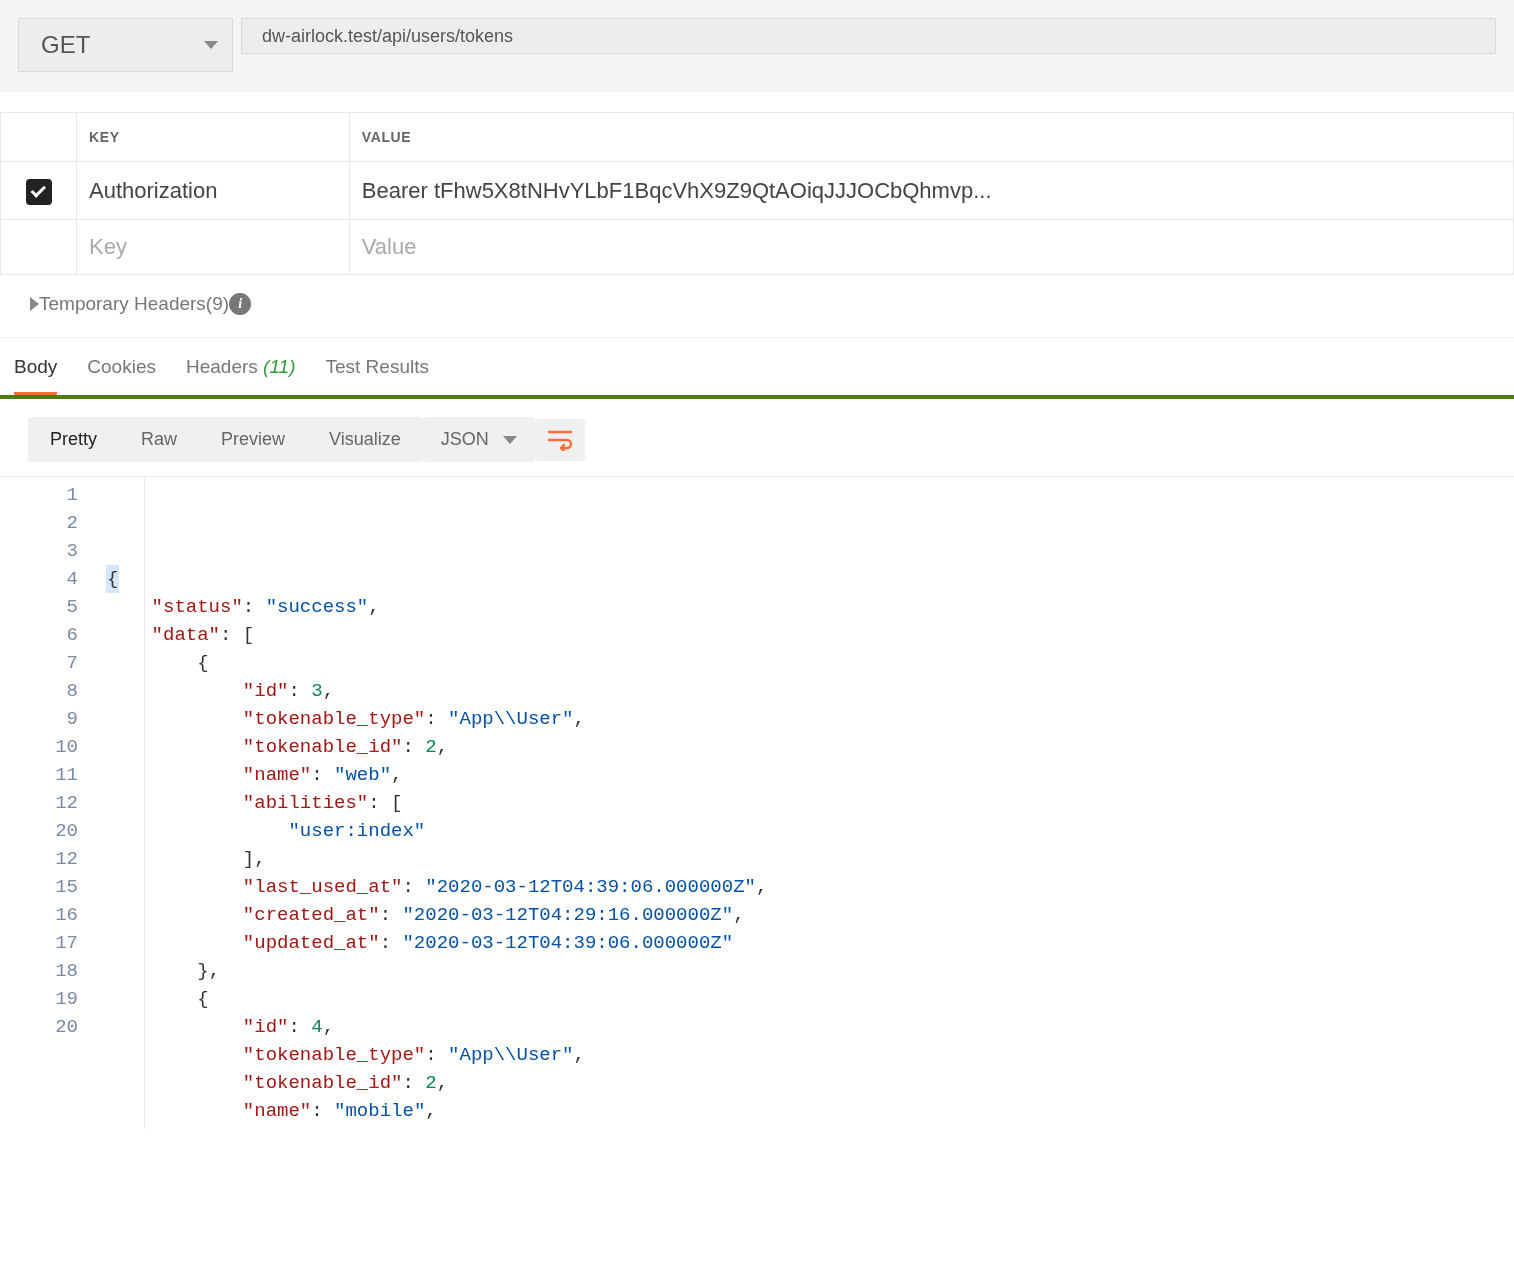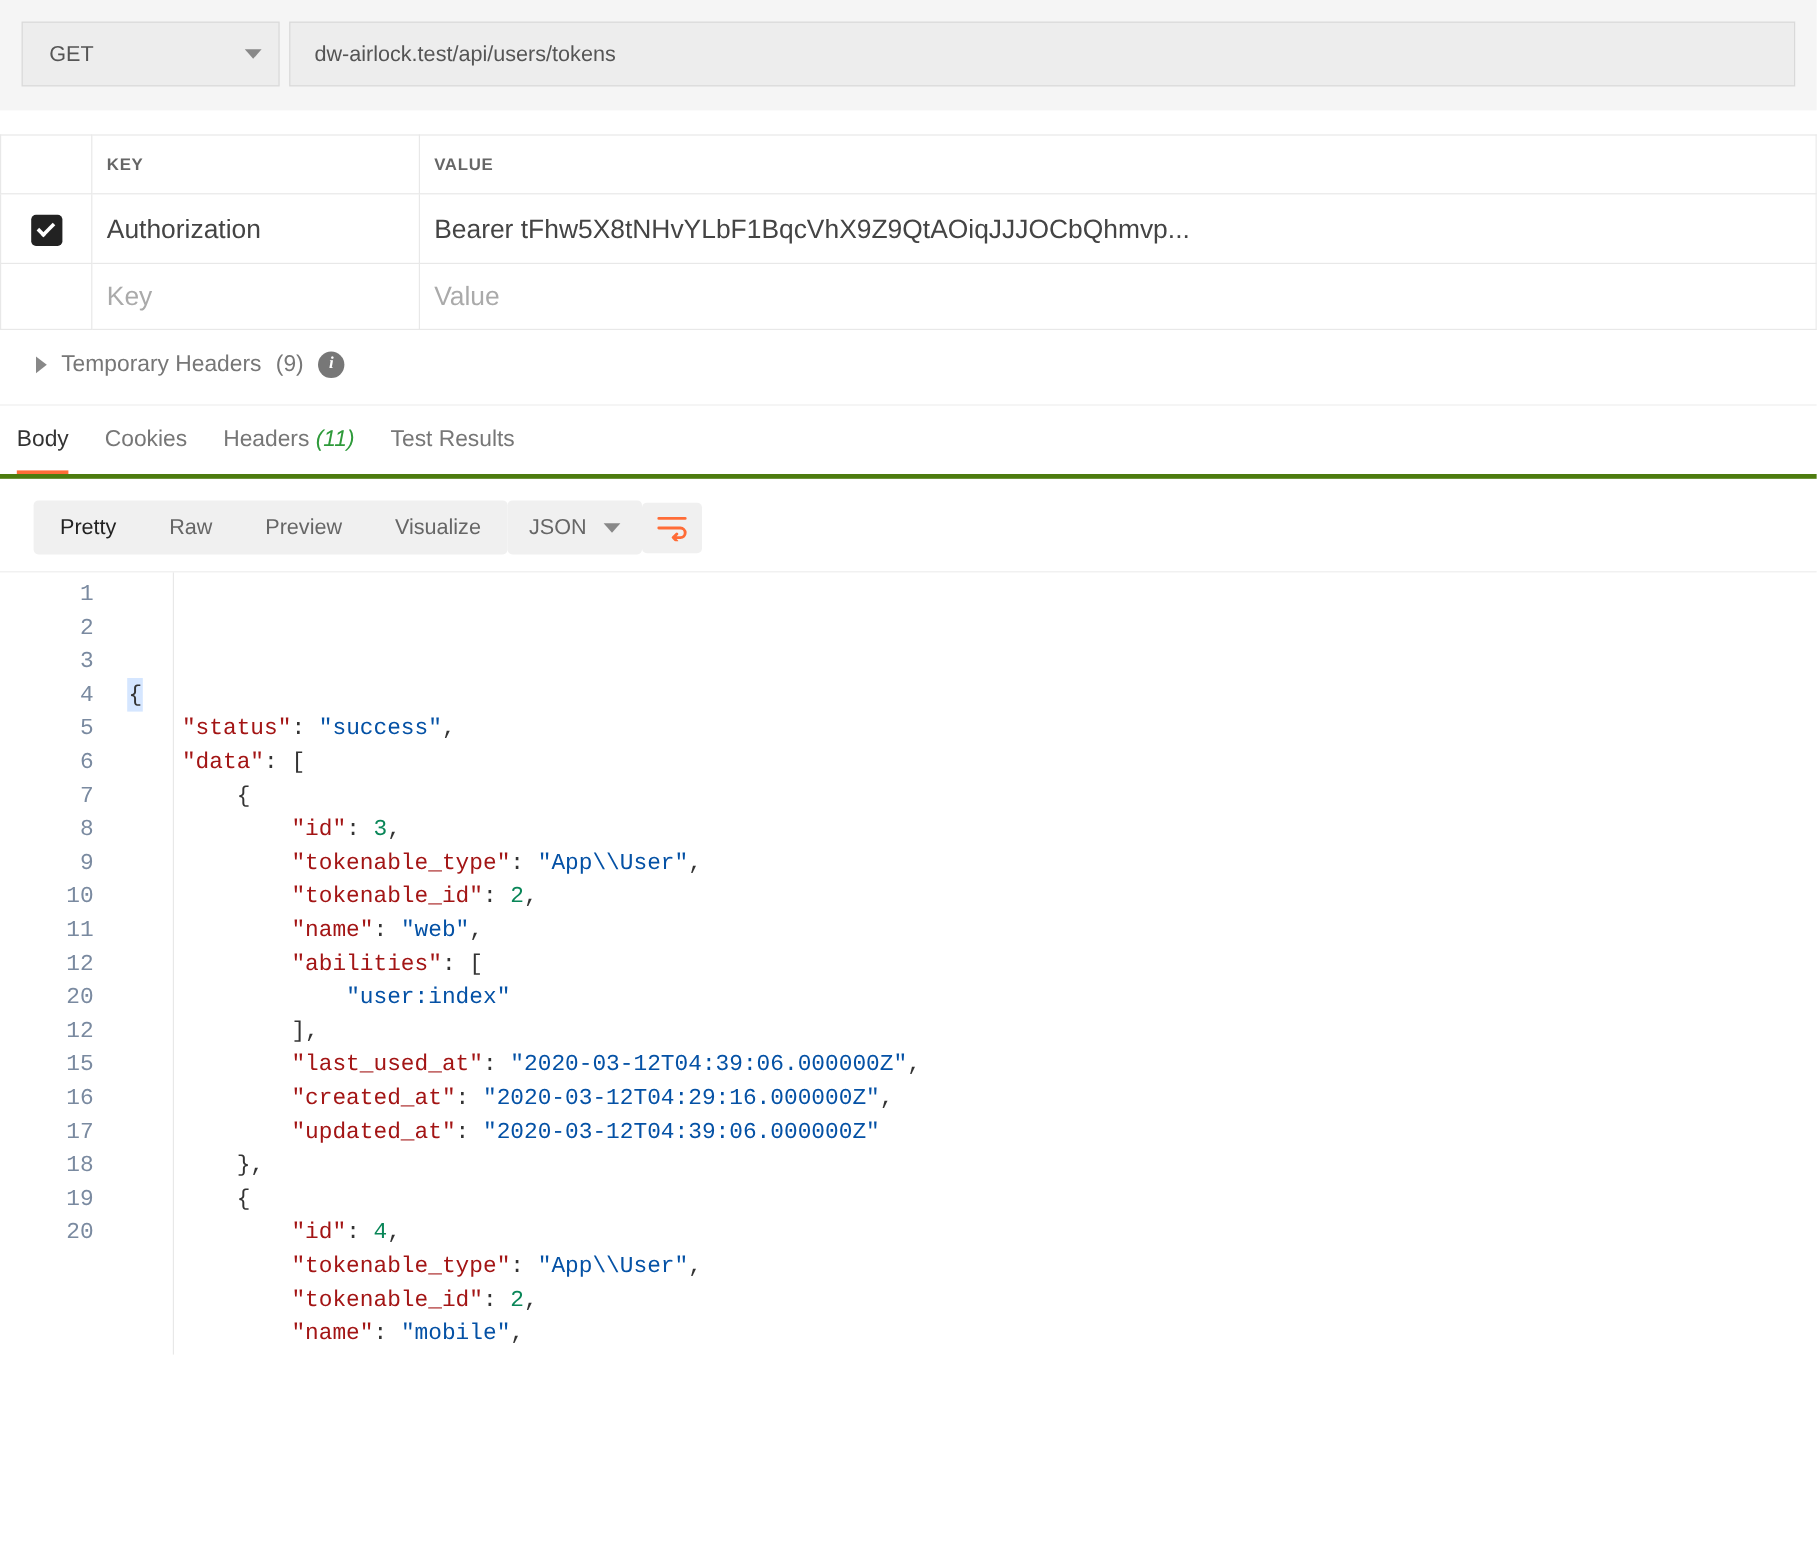--- a/index.html
+++ b/index.html
@@ -28,7 +28,7 @@
     padding: 0 14px 0 22px;
     min-width: 215px;
     color: #555;
-    font-size: 18px;
+    font-size: 24px;
     font-weight: 500;
   }
   .chevron-down {

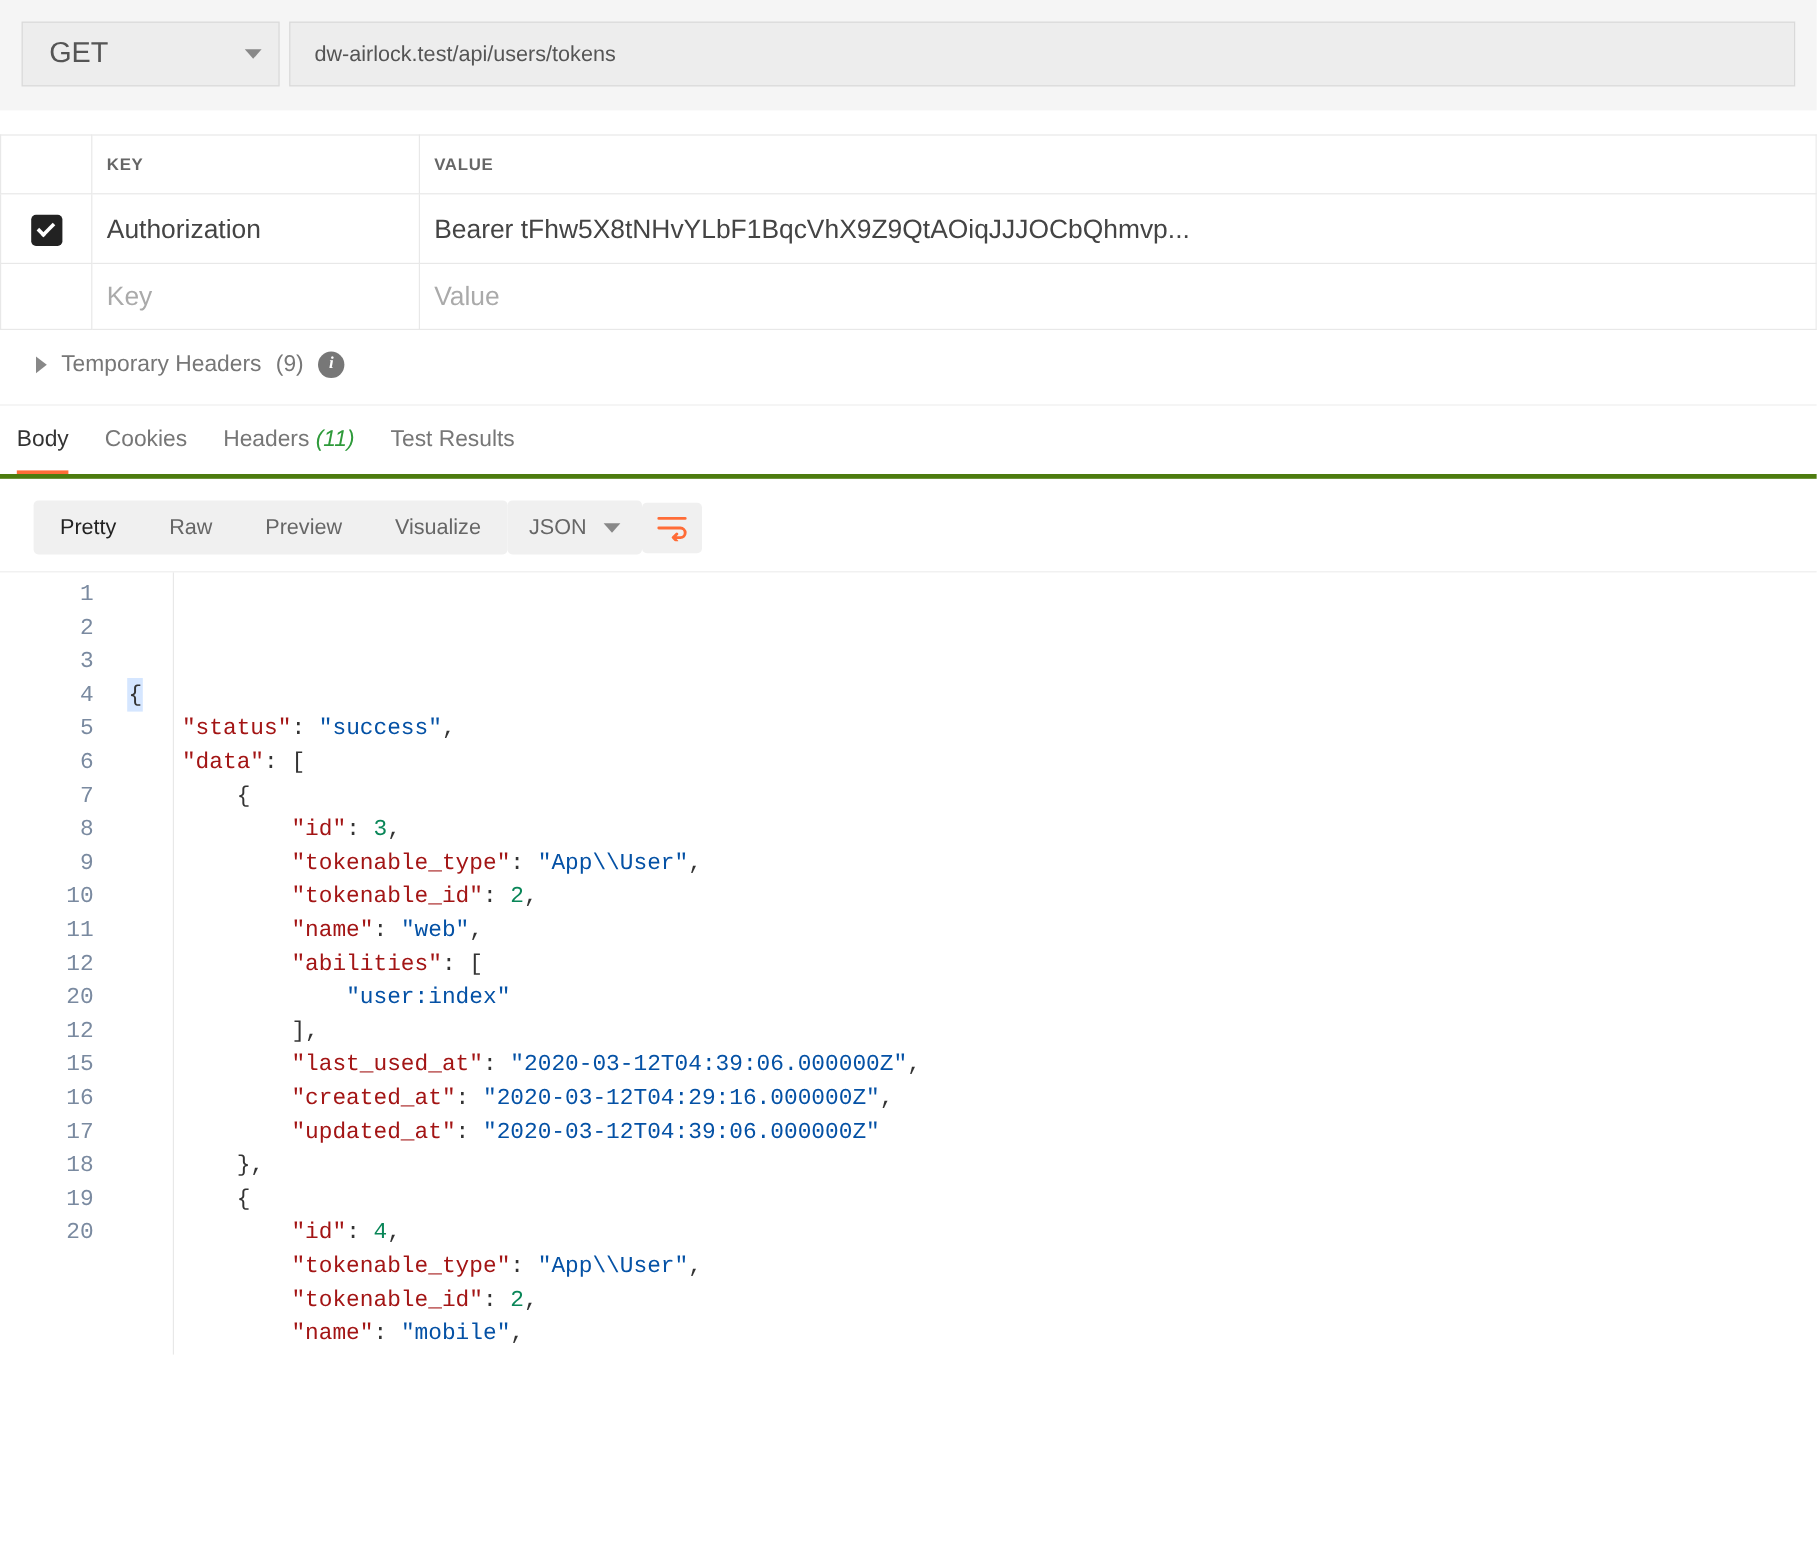--- a/index.html
+++ b/index.html
@@ -41,7 +41,7 @@
     flex: 1;
     background: #ededed;
     border: 1px solid #d9d9d9;
-    height: 54px;
+    height: 36px;
     padding: 0 20px;
     font-size: 18px;
     color: #555;

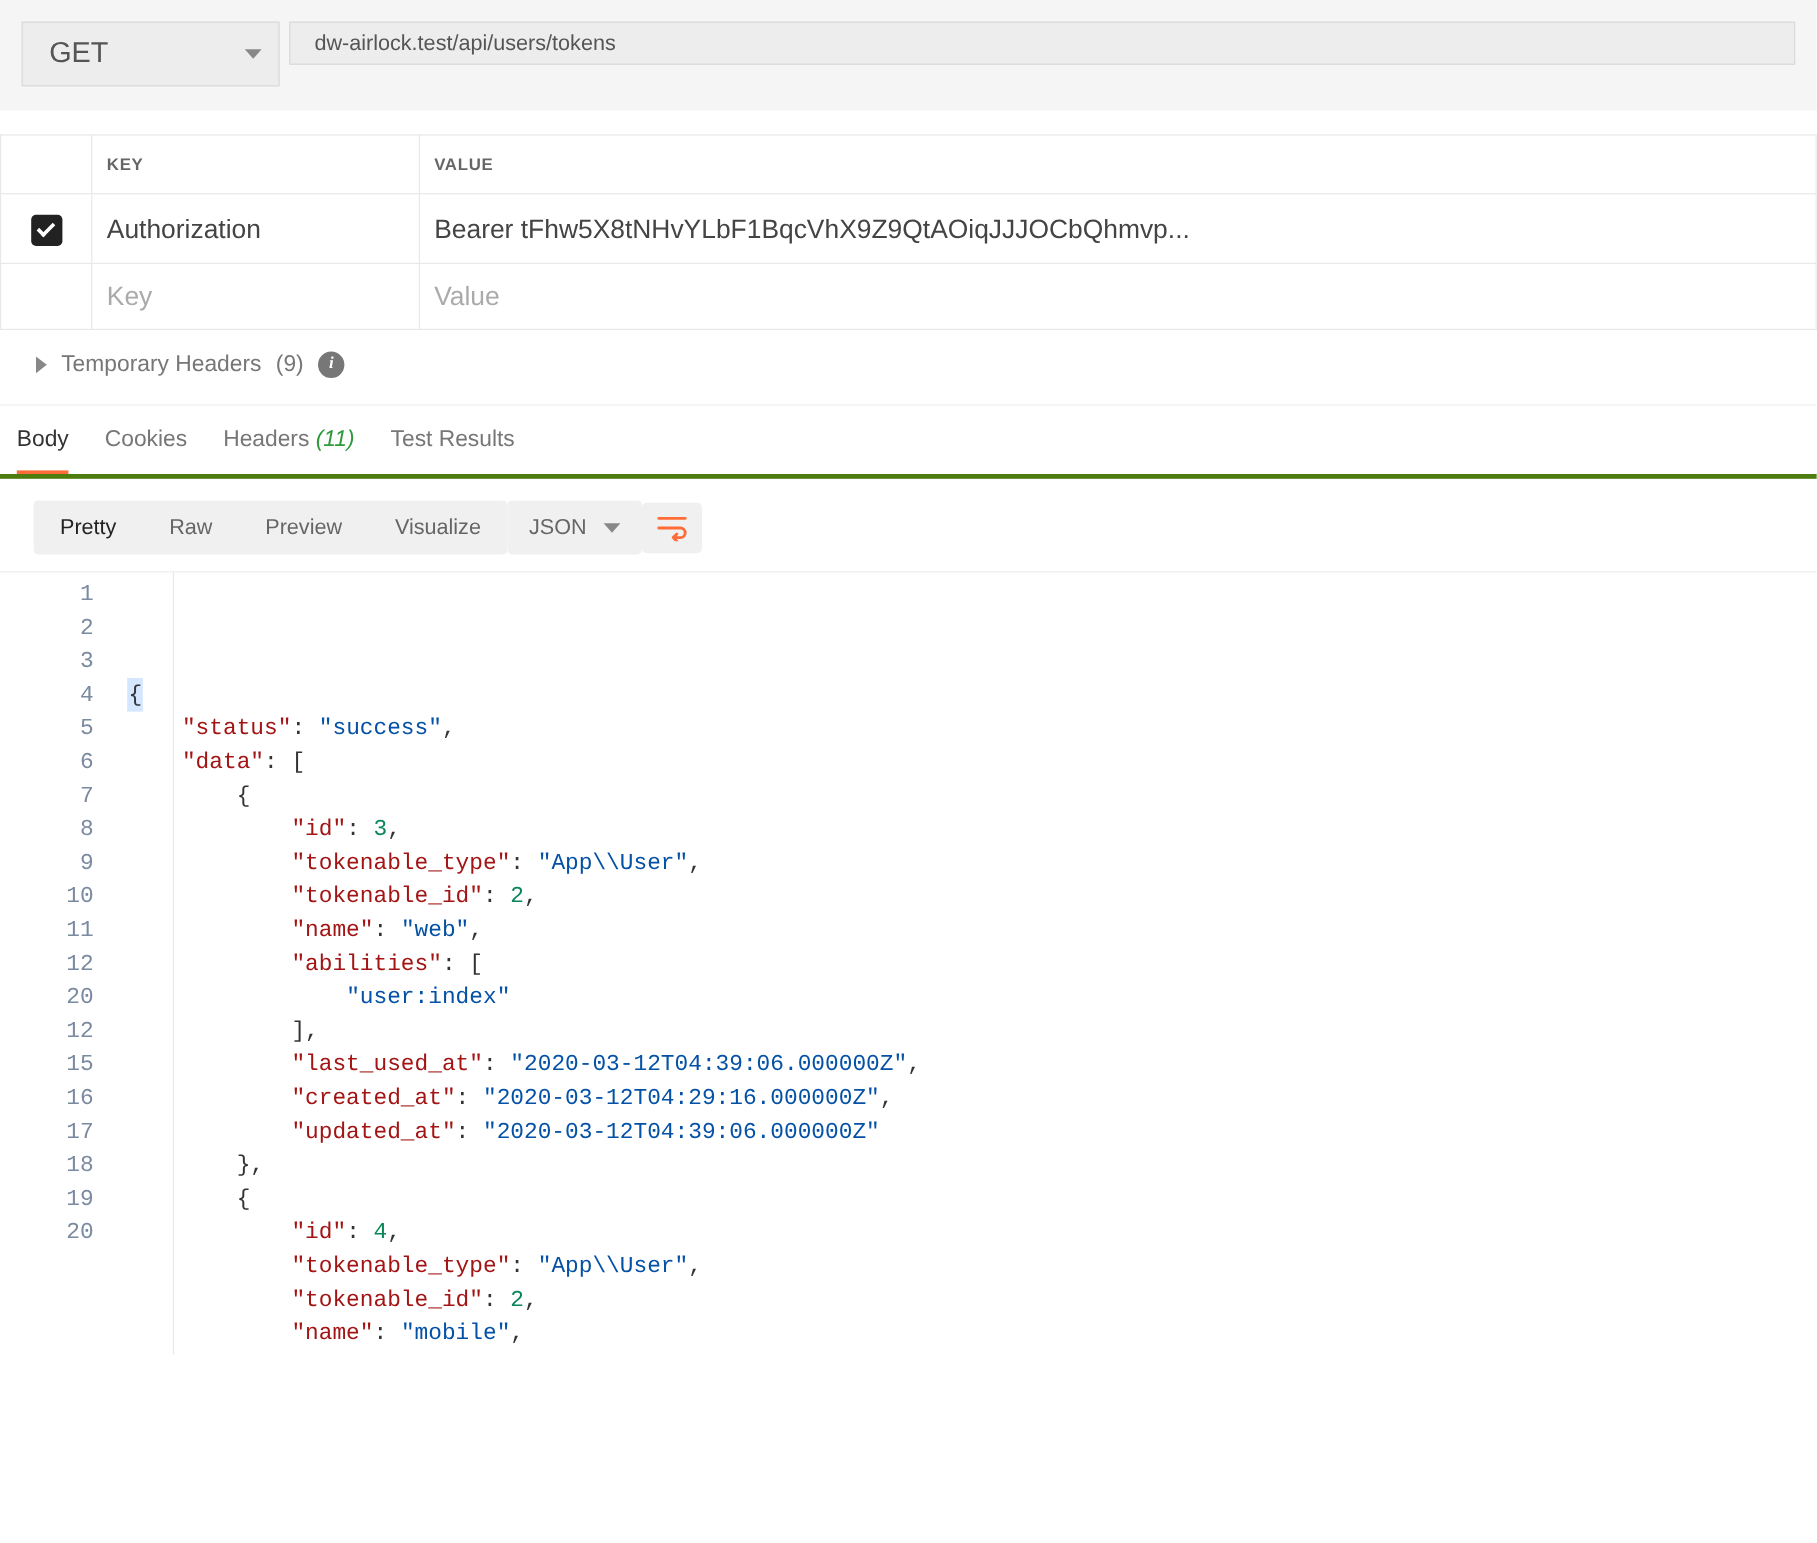--- a/index.html
+++ b/index.html
@@ -92,7 +92,6 @@
   .temp-headers {
     display: flex;
     align-items: center;
-    gap: 12px;
     padding: 18px 28px 22px 30px;
     color: #777;
     font-size: 19px;

